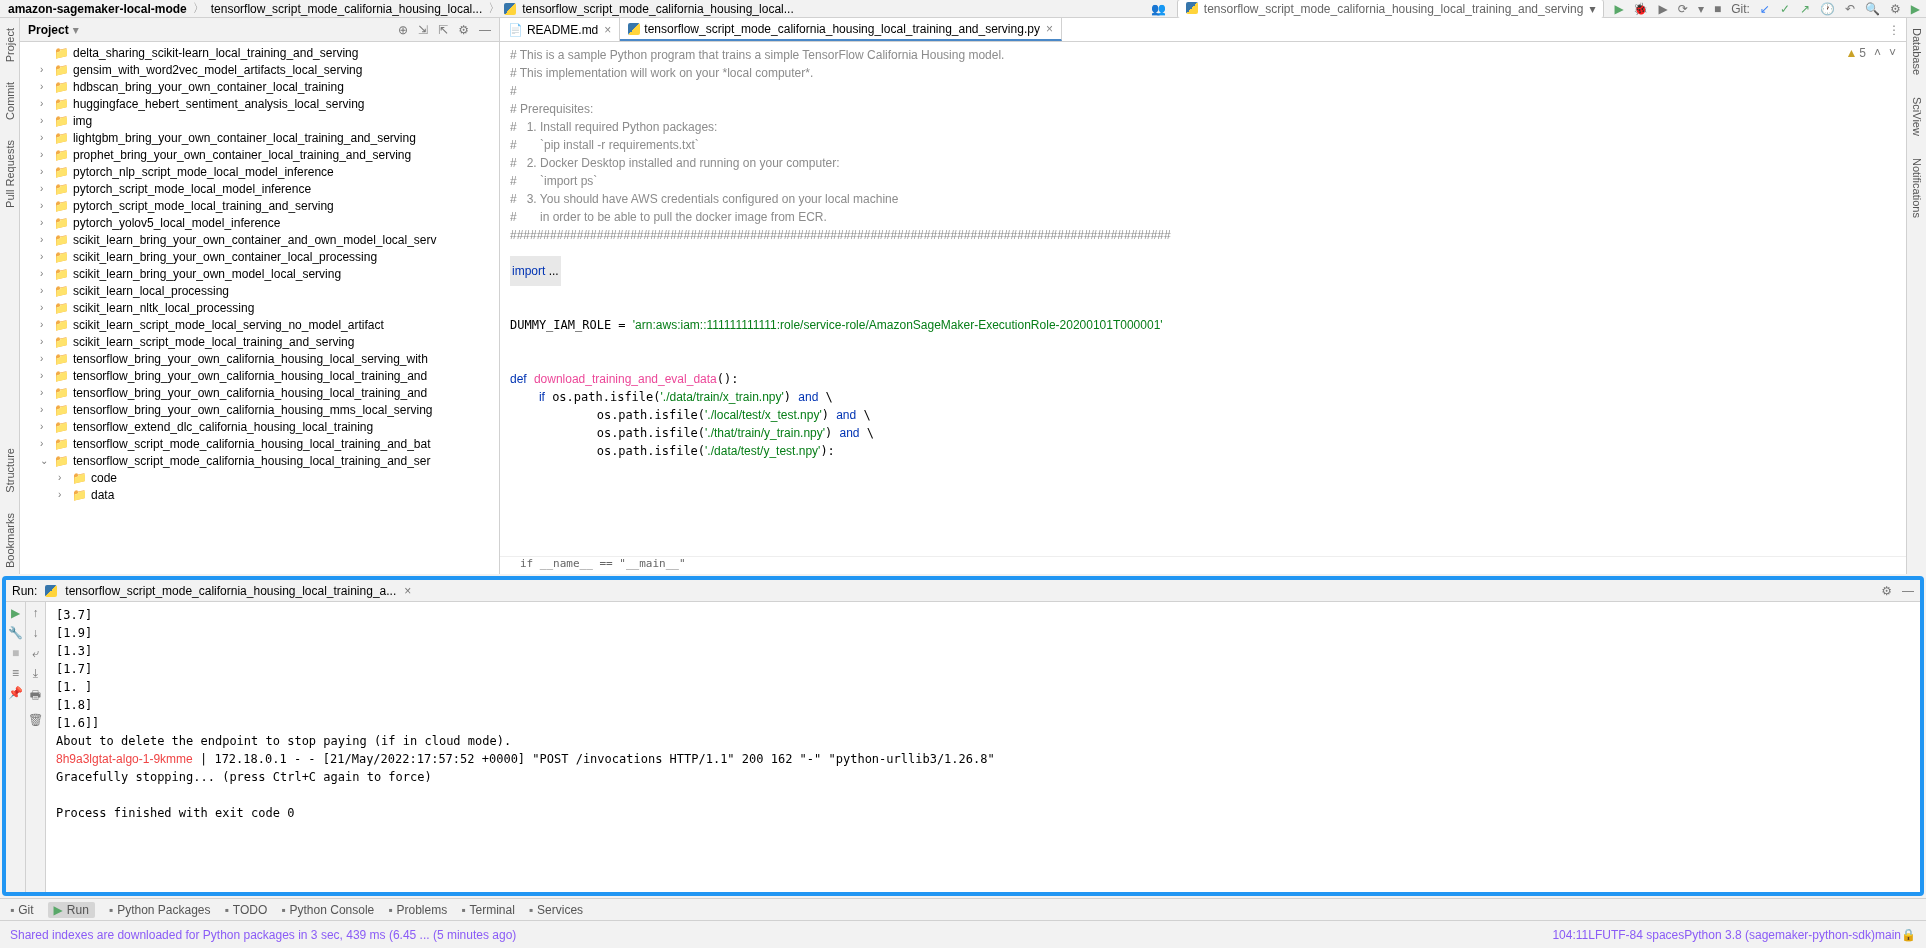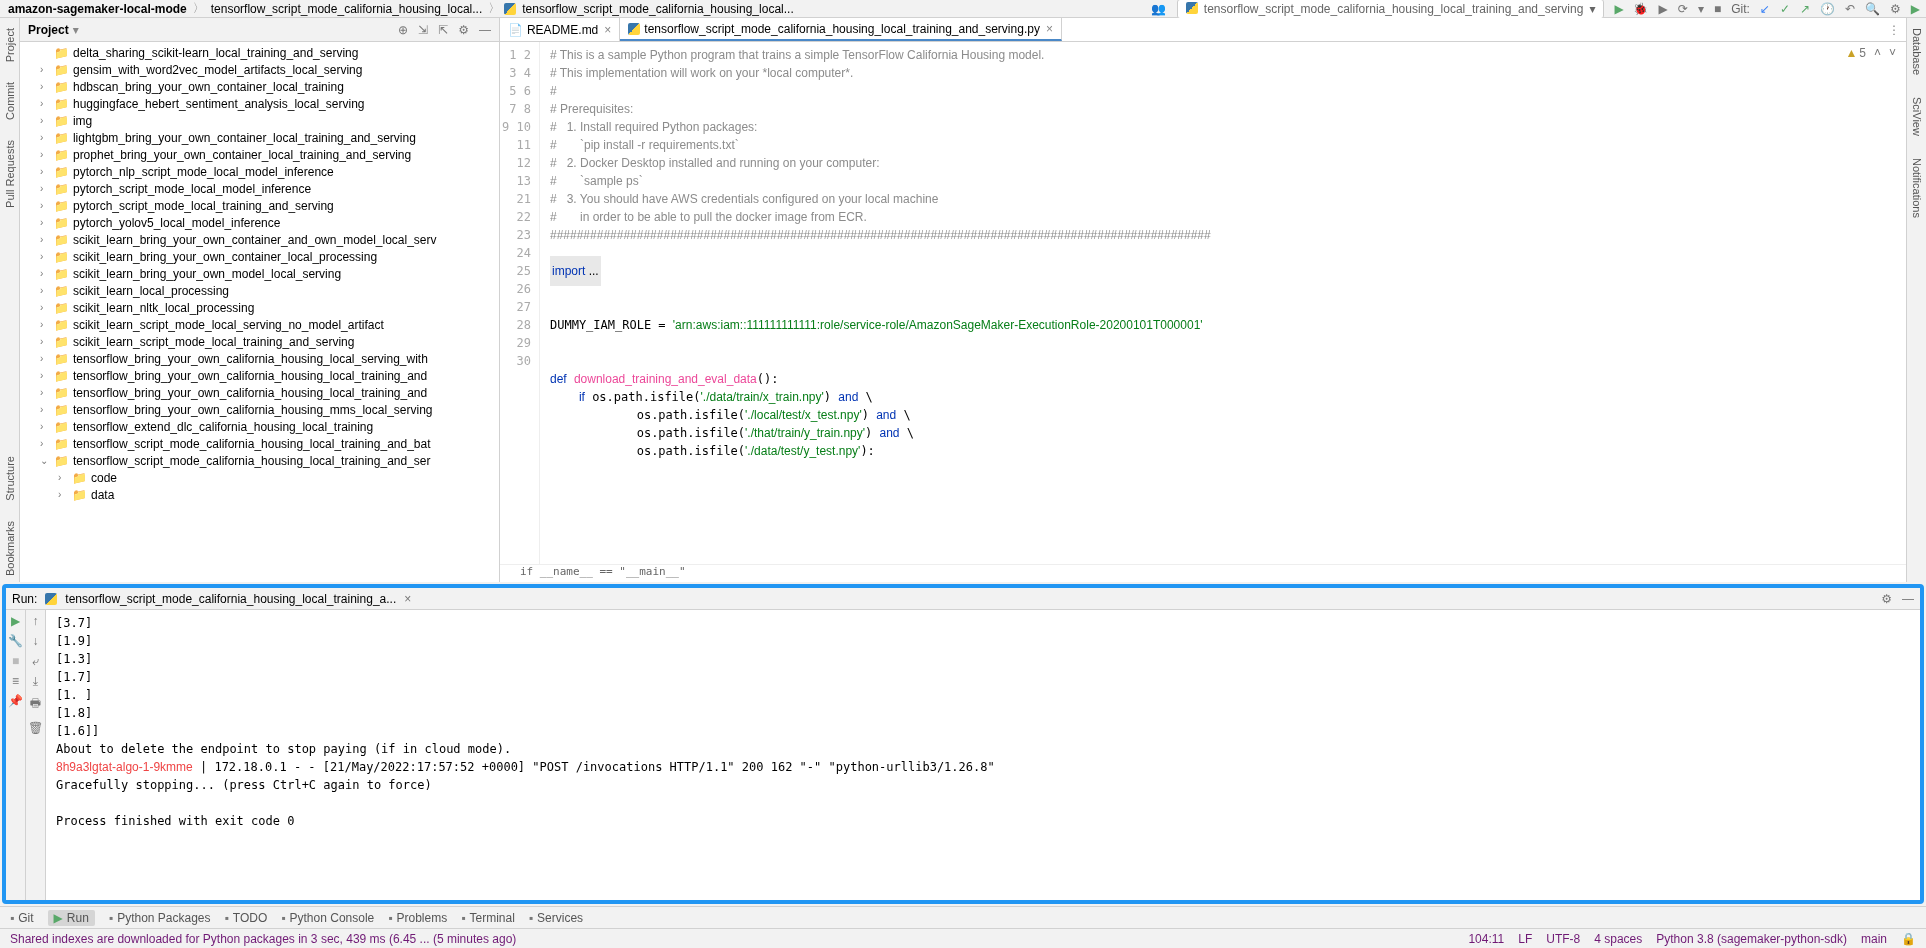--- a/index.html
+++ b/index.html
@@ -278,30 +278,6 @@
         <span>˄</span>
         <span>˅</span>
       </div>
-      <div class="gut" id="gut">1
-2
-3
-4
-5
-6
-7
-8
-9
-10
-11
-12
-13
-21
-22
-23
-24
-25
-26
-27
-28
-29
-30
-</div>
       <div class="src" id="src"><span class="cm"># This is a sample Python program that trains a simple TensorFlow California Housing model.</span>
 <span class="cm"># This implementation will work on your *local computer*.</span>
 <span class="cm">#</span>

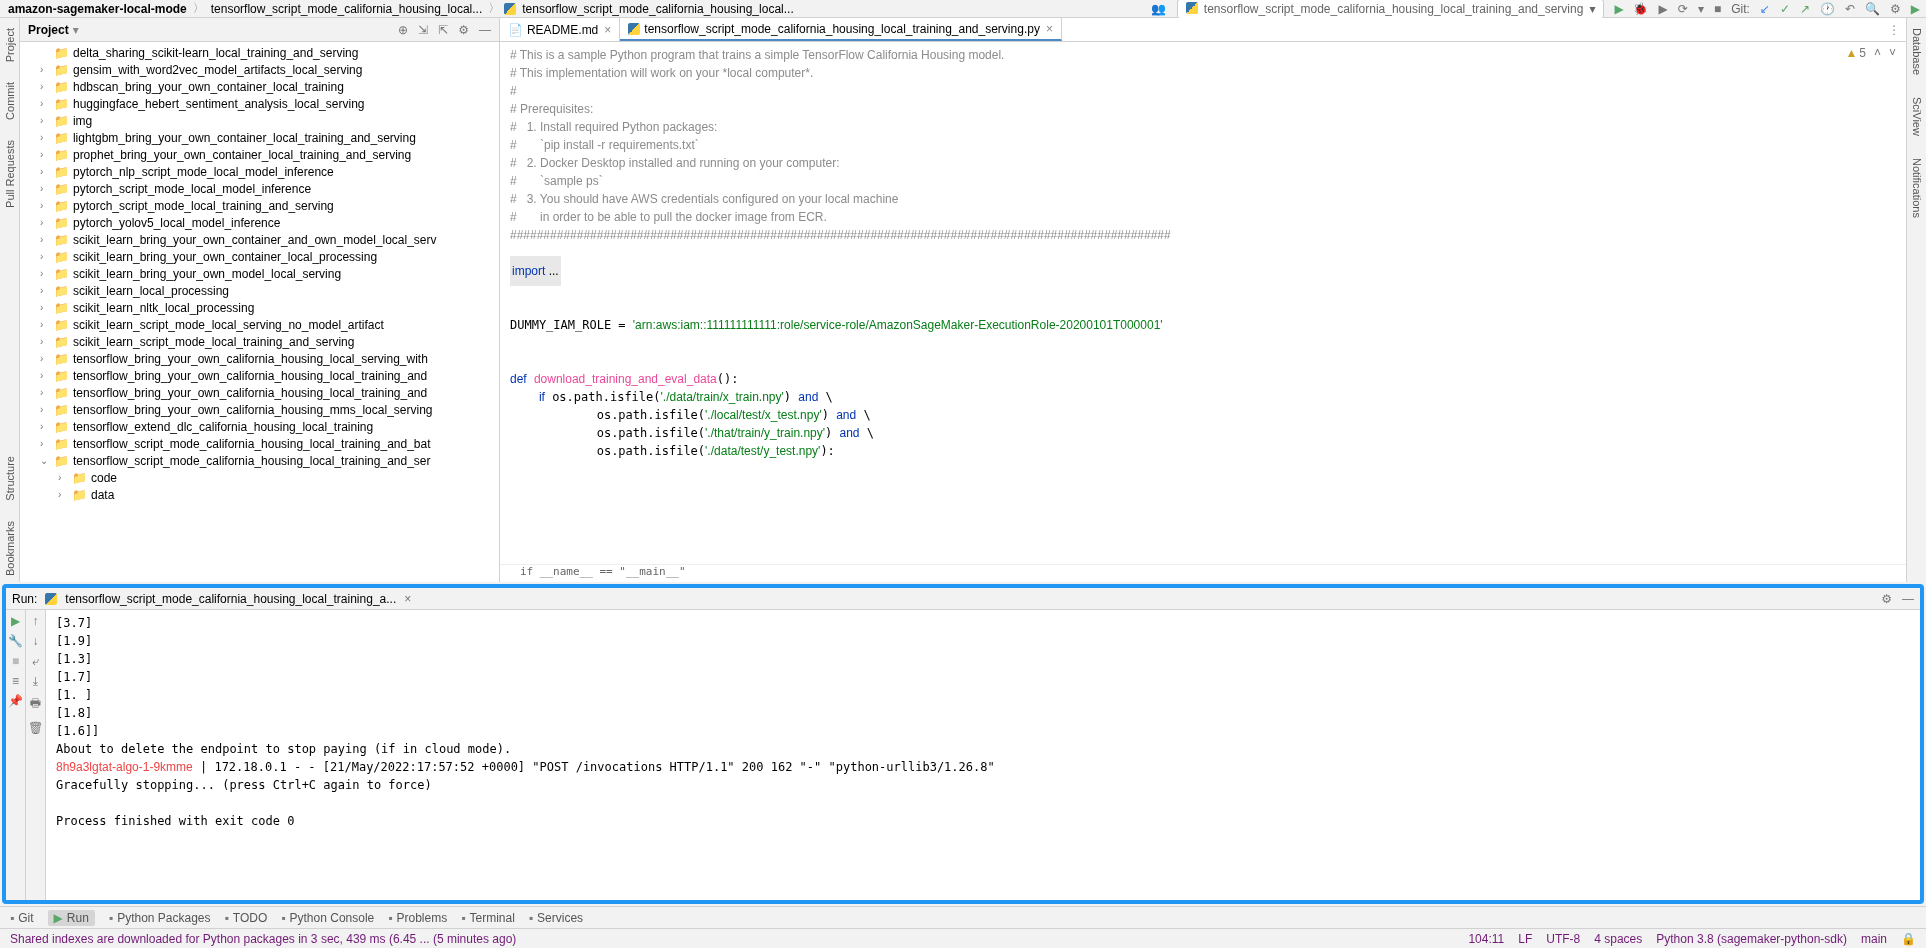--- a/index.html
+++ b/index.html
@@ -285,7 +285,7 @@
 <span class="cm">#   1. Install required Python packages:</span>
 <span class="cm">#       `pip install -r requirements.txt`</span>
 <span class="cm">#   2. Docker Desktop installed and running on your computer:</span>
-<span class="cm">#       `sample ps`</span>
+<span class="cm">#       `import ps`</span>
 <span class="cm">#   3. You should have AWS credentials configured on your local machine</span>
 <span class="cm">#       in order to be able to pull the docker image from ECR.</span>
 <span class="cm">###################################################################################################</span>

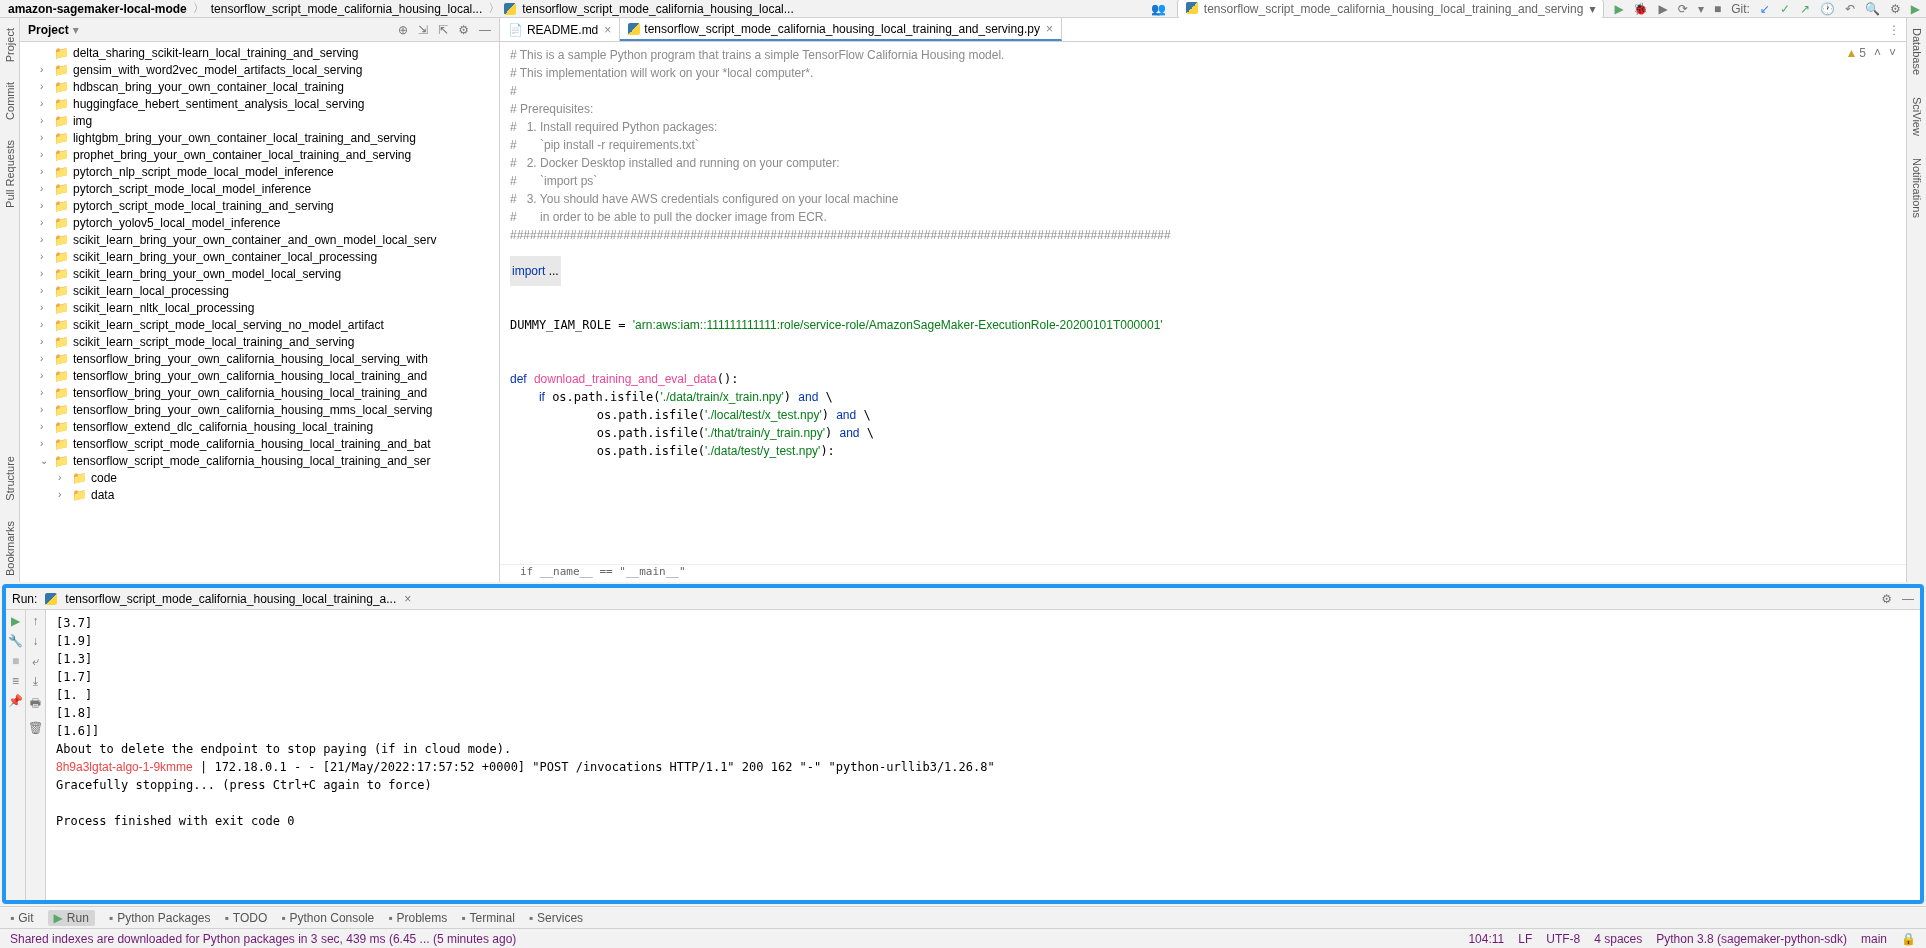--- a/index.html
+++ b/index.html
@@ -50,7 +50,7 @@
 .btm{height:22px;background:#f2f2f2;border-top:1px solid #d1d1d1;display:flex;align-items:center;gap:14px;padding:0 10px}
 .btm .item{display:flex;align-items:center;gap:4px;color:#555}
 .btm .item.active{background:#d5d5d5;padding:1px 6px;border-radius:2px}
-.status{height:20px;background:#f2f2f2;border-top:1px solid #d1d1d1;display:flex;align-items:center;padding:0 10px;color:#701a75;justify-content:space-between}
+.status{height:28px;background:#f2f2f2;border-top:1px solid #d1d1d1;display:flex;align-items:center;padding:0 10px;color:#8b5cf6;justify-content:space-between}
 .status .rt{gap:14px}
 .pyicon{display:inline-block;width:12px;height:12px;background:linear-gradient(135deg,#3776ab 50%,#ffd43b 50%);border-radius:2px}
 .icon{color:#777;cursor:default}

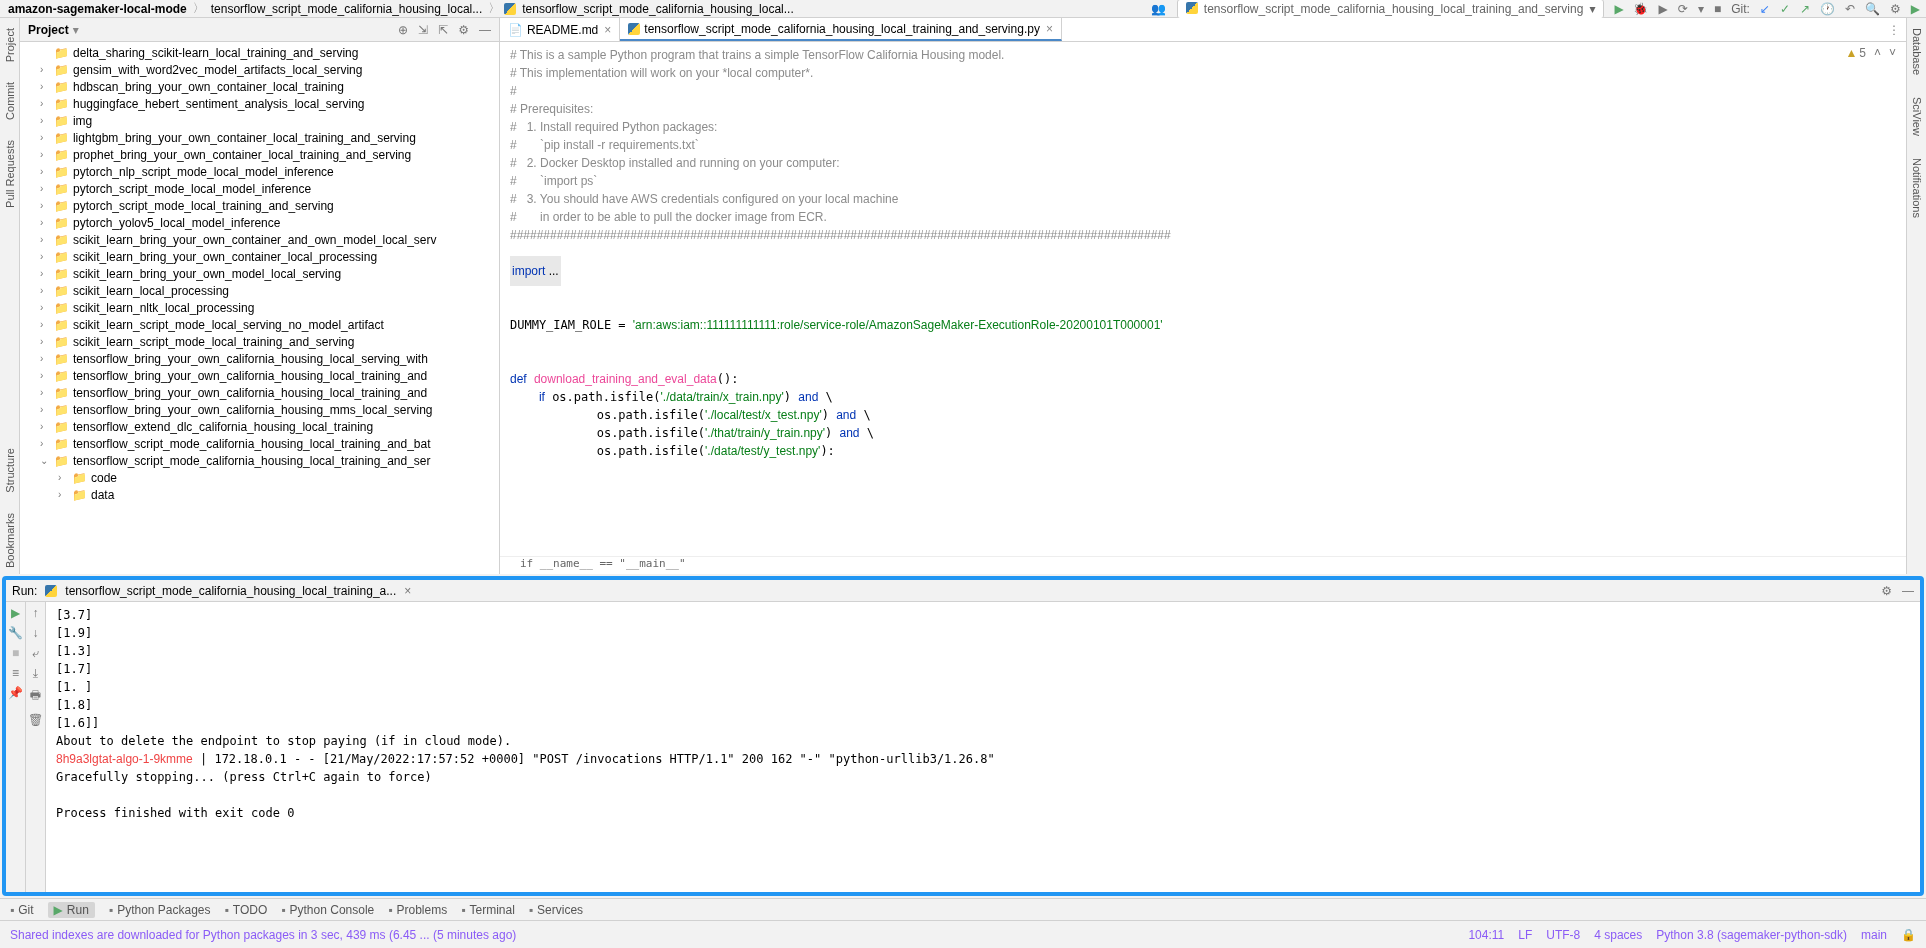--- a/index.html
+++ b/index.html
@@ -51,7 +51,7 @@
 .btm .item{display:flex;align-items:center;gap:4px;color:#555}
 .btm .item.active{background:#d5d5d5;padding:1px 6px;border-radius:2px}
 .status{height:28px;background:#f2f2f2;border-top:1px solid #d1d1d1;display:flex;align-items:center;padding:0 10px;color:#8b5cf6;justify-content:space-between}
-.status .rt{gap:14px}
+.status .rt{}
 .pyicon{display:inline-block;width:12px;height:12px;background:linear-gradient(135deg,#3776ab 50%,#ffd43b 50%);border-radius:2px}
 .icon{color:#777;cursor:default}
 </style>

